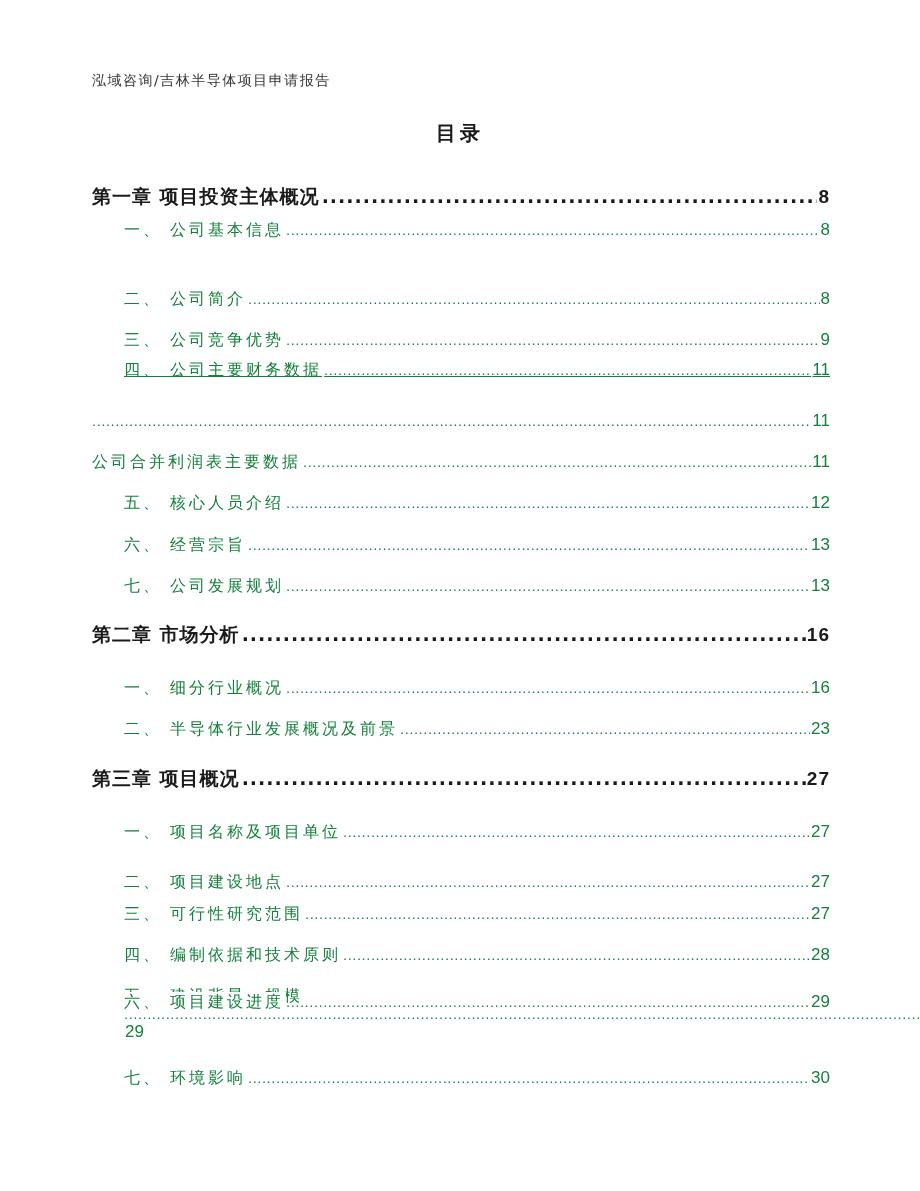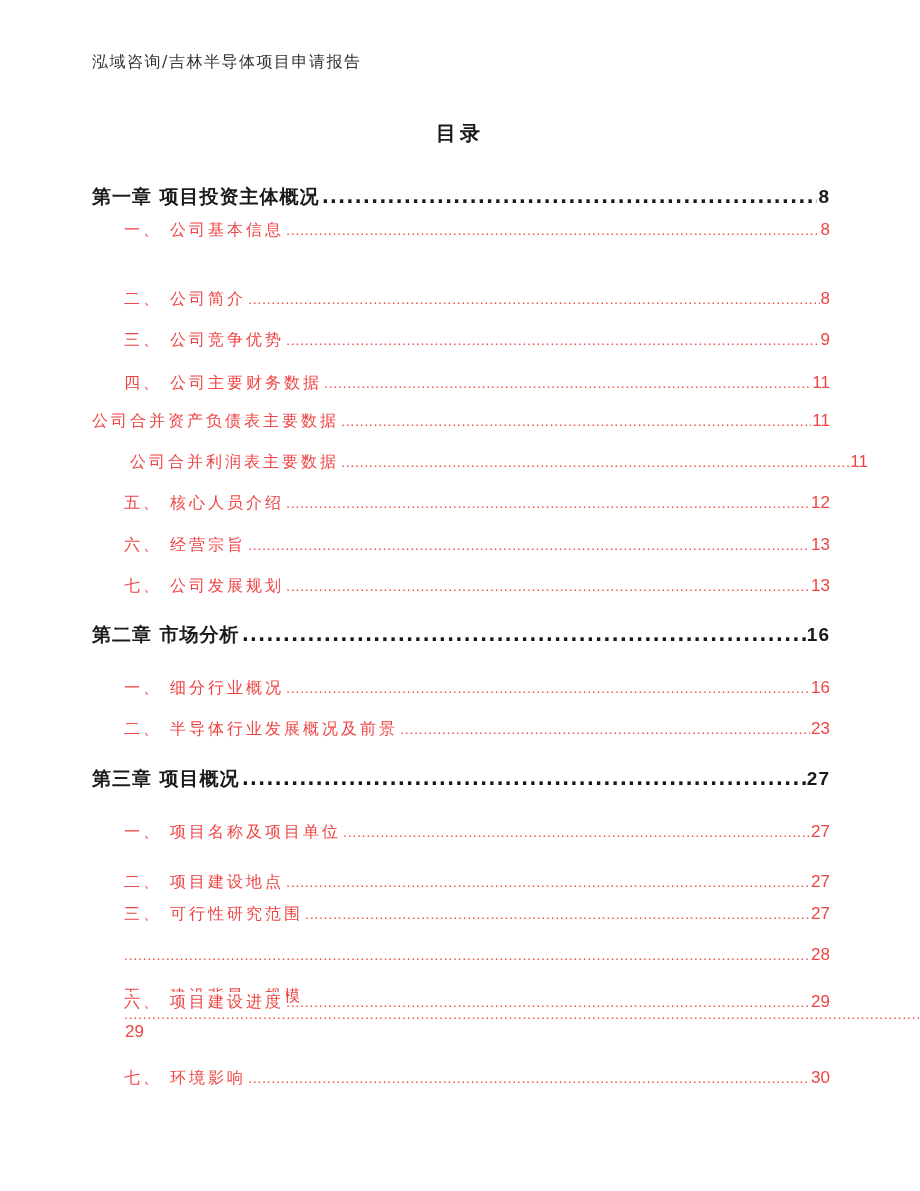--- a/index.html
+++ b/index.html
@@ -5,7 +5,7 @@
   html, body { margin: 0; padding: 0; background: #ffffff; }
   body { width: 920px; height: 1191px; position: relative; overflow: hidden;
          font-family: "DejaVu Sans", "Liberation Sans", sans-serif; color: #1a1a1a; }
-  .header { position: absolute; left: 92px; top: 52px; font-size: 16px; letter-spacing: 1.5px; color: #333; }
+  .header { position: absolute; left: 92px; top: 72px; font-size: 14px; letter-spacing: 1.5px; color: #333; }
   .title { position: absolute; left: 0; width: 920px; top: 120px; text-align: center;
            font-size: 20px; font-weight: bold; letter-spacing: 4px; }
   .toc { position: absolute; left: 92px; width: 738px; top: 0; }

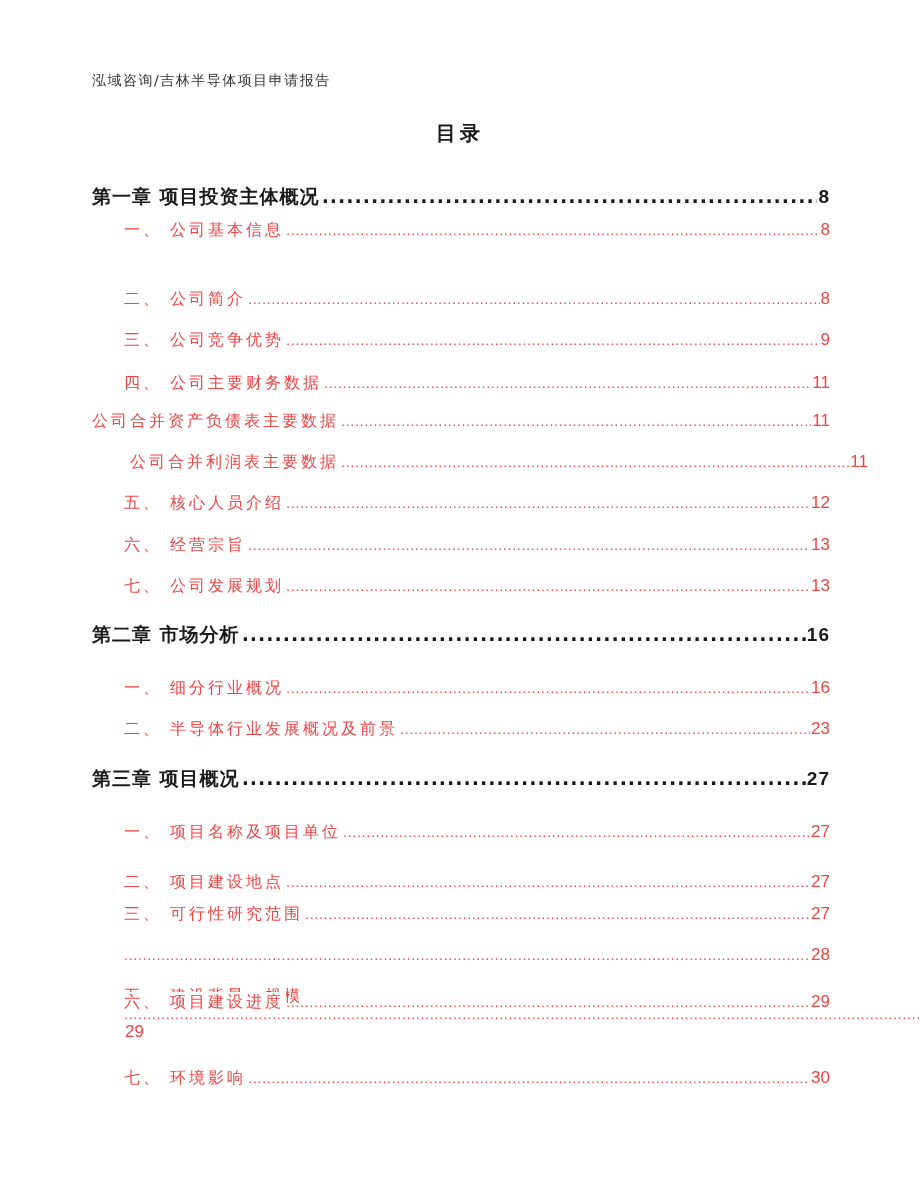--- a/index.html
+++ b/index.html
@@ -17,7 +17,7 @@
   .chapter { font-size: 19px; font-weight: bold; letter-spacing: 1px; }
   .chapter .dots { letter-spacing: 1px; }
   .chapter .page { font-size: 19px; font-weight: bold; }
-  .section { font-size: 16px; letter-spacing: 3px; color: #ef4444; }
+  .section { font-size: 16px; letter-spacing: 3px; color: #15803d; }
   .section .dots { letter-spacing: 0.5px; font-size: 13px; }
   .section .page { font-size: 17px; letter-spacing: 0; }
   .indent { padding-left: 32px; box-sizing: border-box; }

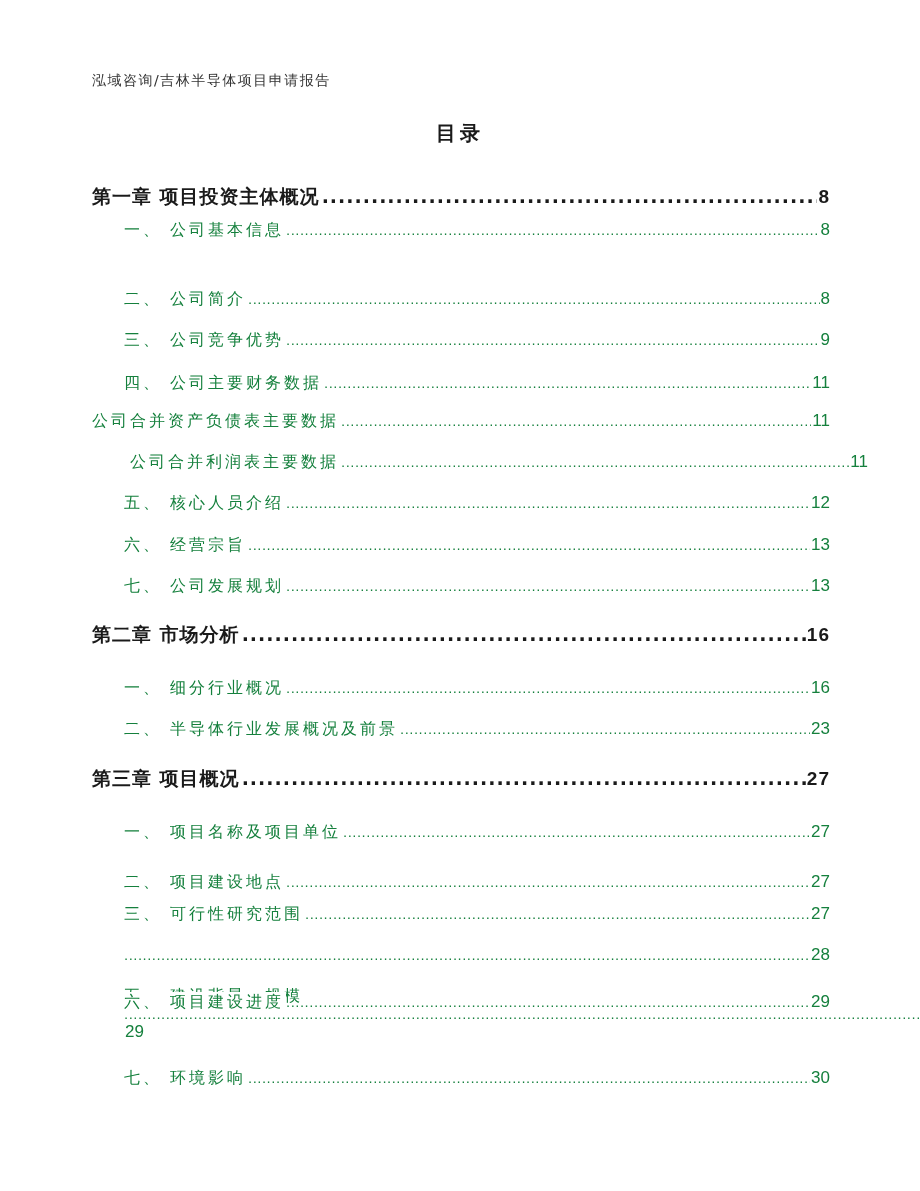--- a/index.html
+++ b/index.html
@@ -49,7 +49,7 @@
       <span class="dots"></span>
       <span class="page">9</span>
     </div>
-    <div class="row section indent" style="top: 373px;">
+    <div class="row section indent" style="top: 360px; text-decoration: underline;">
       <span class="label">四、 公司主要财务数据</span>
       <span class="dots"></span>
       <span class="page">11</span>

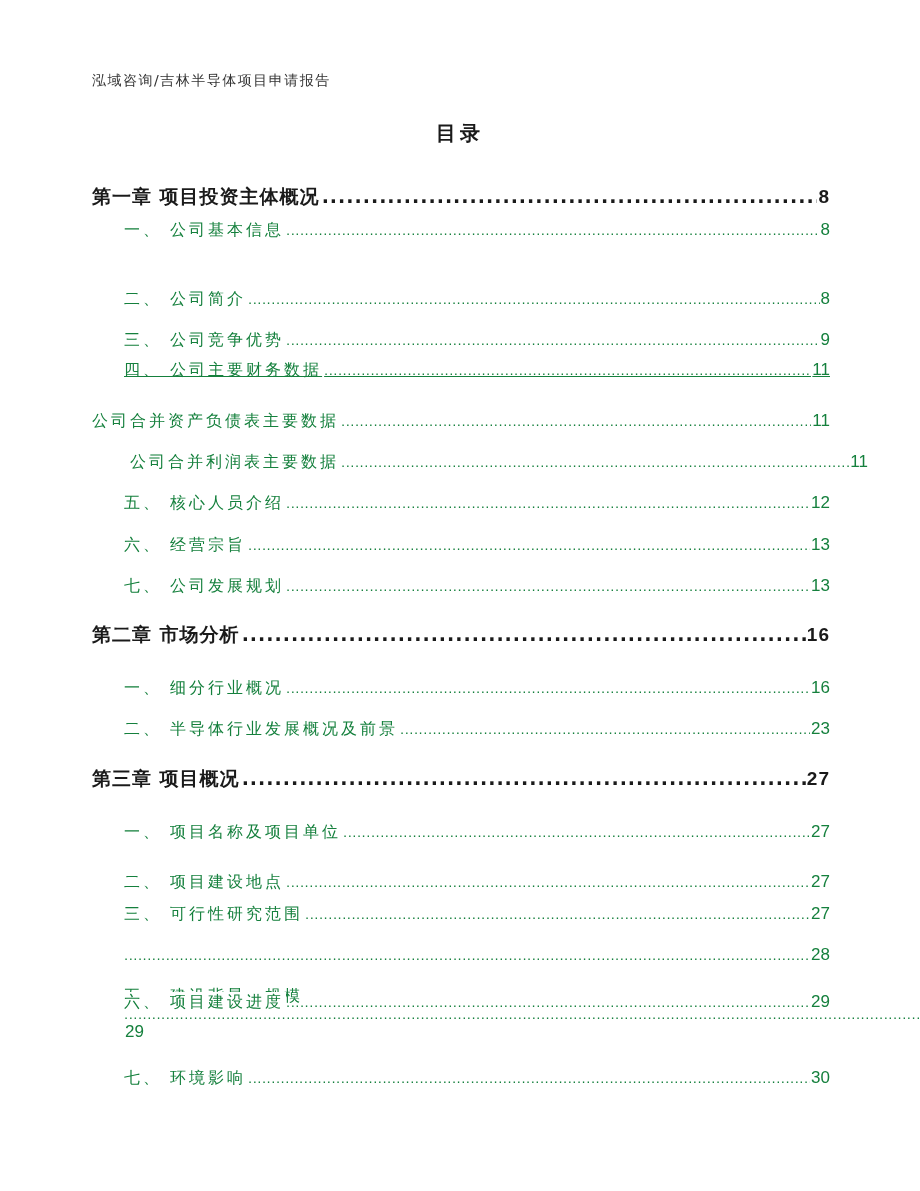--- a/index.html
+++ b/index.html
@@ -55,7 +55,6 @@
       <span class="page">11</span>
     </div>
     <div class="row section" style="top: 411px;">
-      <span class="label">公司合并资产负债表主要数据</span>
       <span class="dots"></span>
       <span class="page">11</span>
     </div>

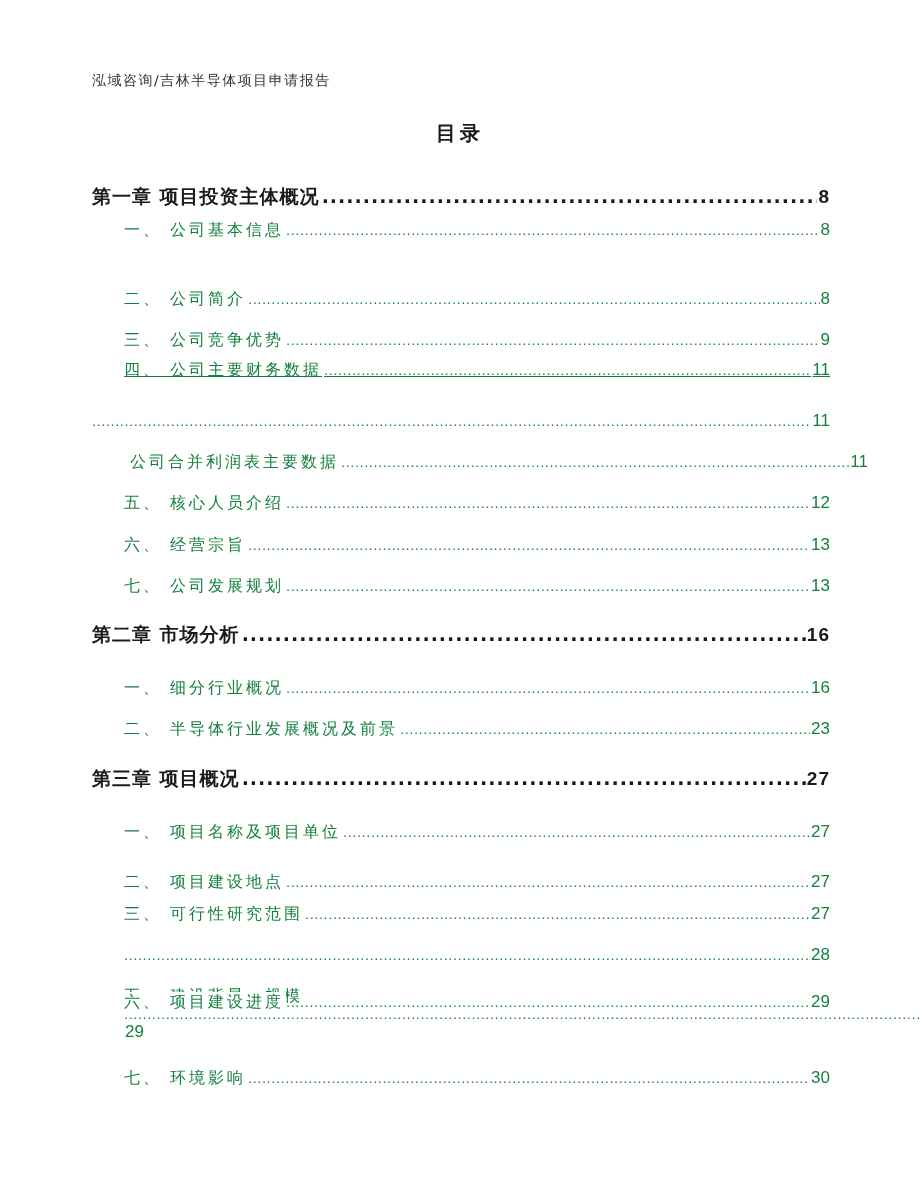--- a/index.html
+++ b/index.html
@@ -58,7 +58,7 @@
       <span class="dots"></span>
       <span class="page">11</span>
     </div>
-    <div class="row section" style="top: 452px; margin-left: 38px;">
+    <div class="row section" style="top: 452px;">
       <span class="label">公司合并利润表主要数据</span>
       <span class="dots"></span>
       <span class="page">11</span>

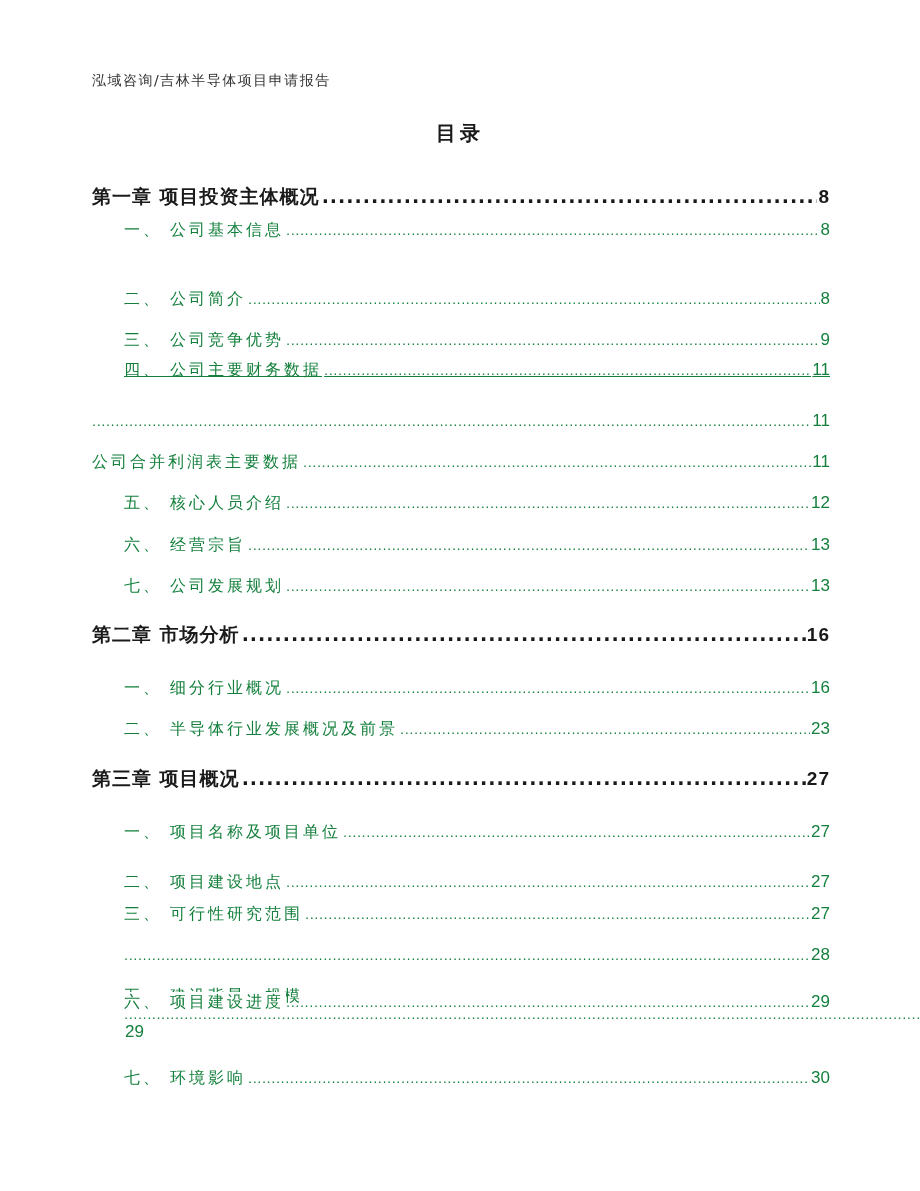--- a/index.html
+++ b/index.html
@@ -114,6 +114,7 @@
       <span class="page">27</span>
     </div>
     <div class="row section indent" style="top: 945px;">
+      <span class="label">四、 编制依据和技术原则</span>
       <span class="dots"></span>
       <span class="page">28</span>
     </div>

